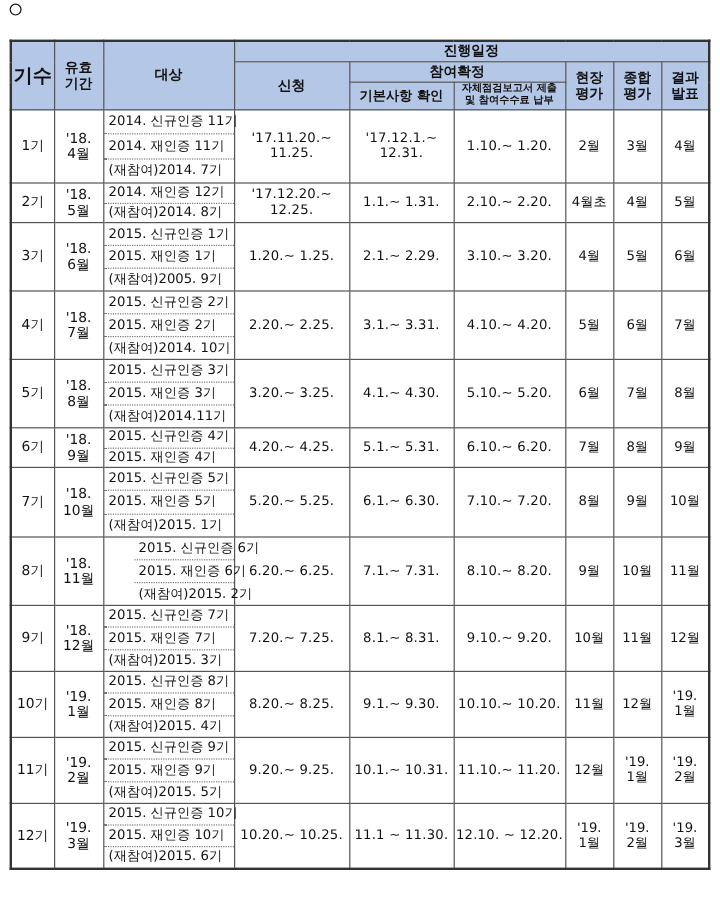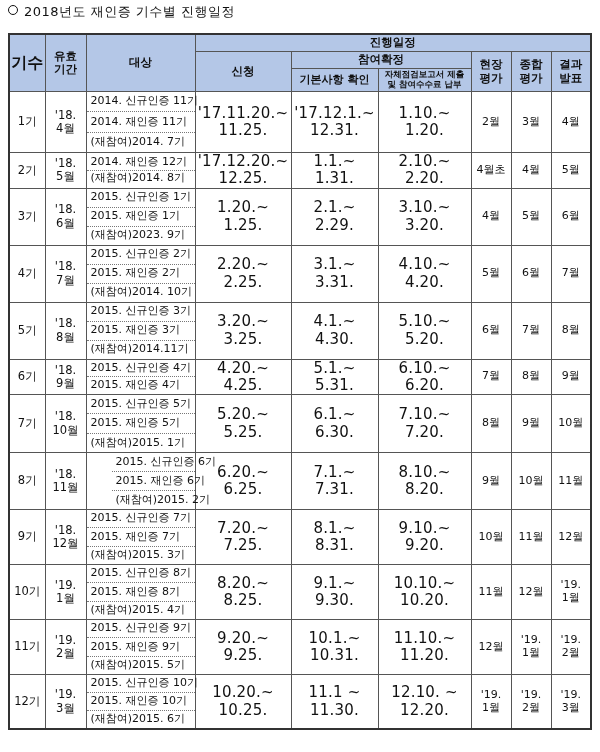--- a/index.html
+++ b/index.html
@@ -31,7 +31,7 @@
 <body>
 
 <div class="title">
-  <span class="bullet"></span><span>2018년도 재인증 기수별 진행일정</span>
+  <span class="bullet"></span>
 </div>
 
 <table class="sched">

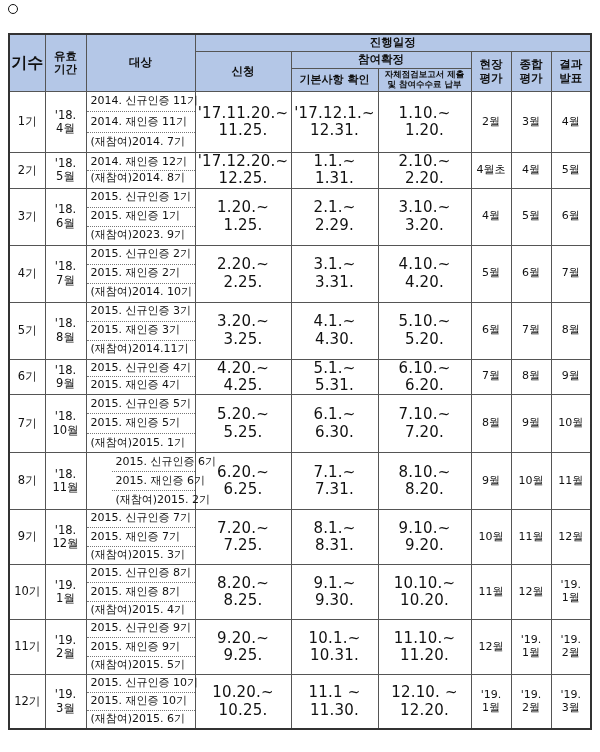--- a/index.html
+++ b/index.html
@@ -23,7 +23,7 @@
   .target { flex:1; display:flex; align-items:center; padding-left:4px; font-size:11px; white-space:nowrap;
             border-bottom:1px dotted #777; height:18px; }
   .target:last-child { border-bottom:none; }
-  td.date { font-size:15px; white-space:nowrap; letter-spacing:0.2px;margin-left:20px; }
+  td.date { font-size:11px; white-space:nowrap; letter-spacing:0.2px;margin-left:20px; }
   td.month { font-size:11px; }
   .notes { position:absolute; left:6px; top:706px; font-size:10.5px; color:#222; line-height:22px; }
 </style>

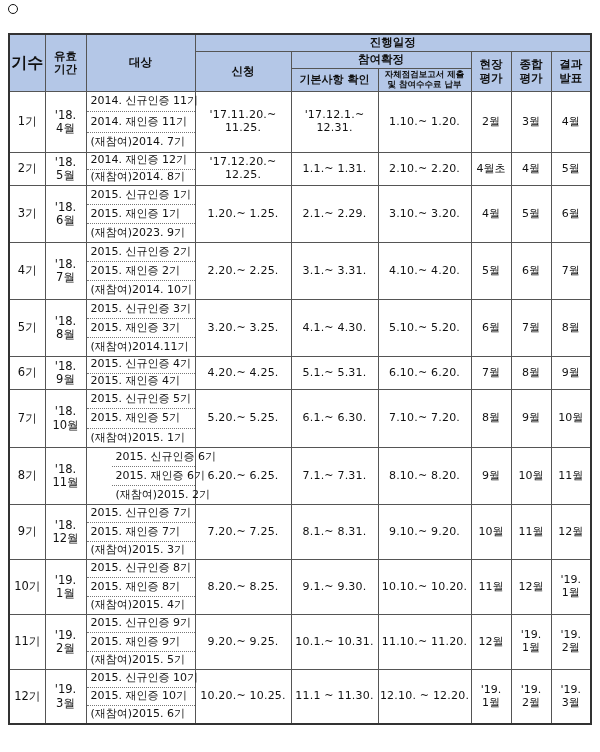--- a/index.html
+++ b/index.html
@@ -114,7 +114,7 @@
           <div class="targets" style="height: 56px;">
             <div class="target">2015. 신규인증 1기</div>
             <div class="target">2015. 재인증 1기</div>
-            <div class="target">(재참여)2023. 9기</div>
+            <div class="target">(재참여)2005. 9기</div>
           </div>
         </td>
         <td class="date" style="white-space: pre-line;">1.20.~ 1.25.</td>

